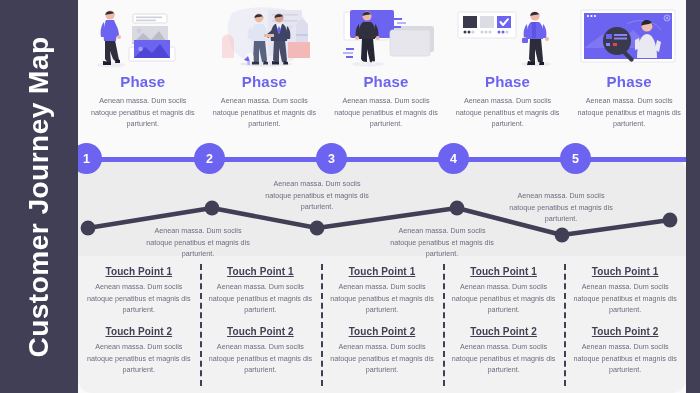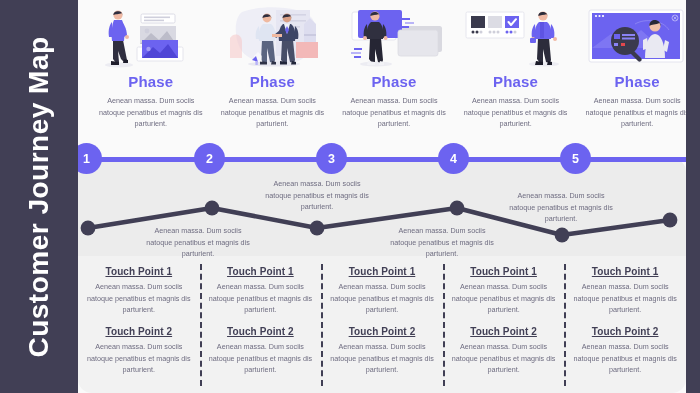--- a/index.html
+++ b/index.html
@@ -68,7 +68,7 @@
   
   .phases {
     position: absolute;
-    left: 12px; top: 0;
+    left: 4px; top: 0;
     width: 608px; height: 150px;
     display: flex;
   }

